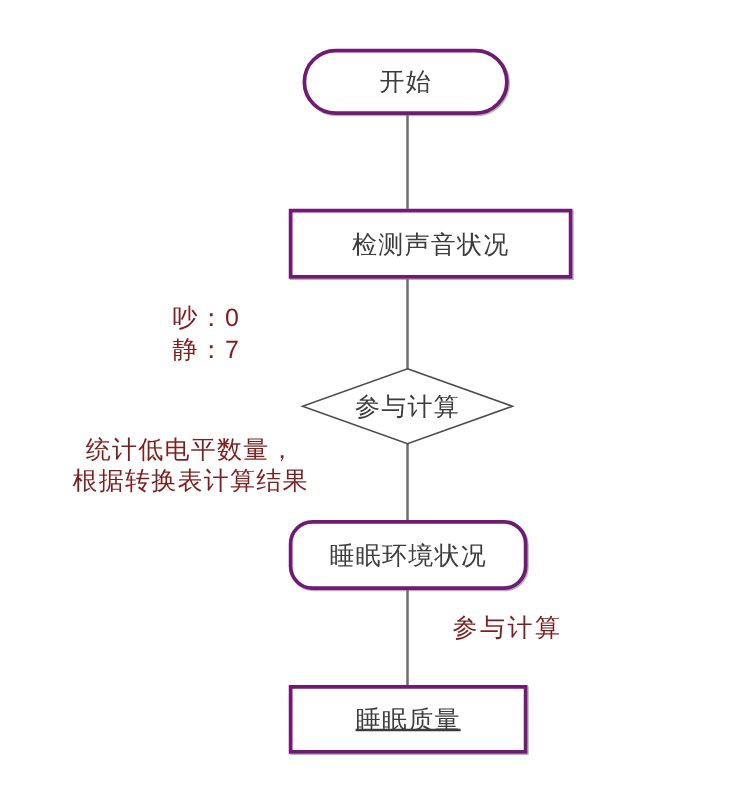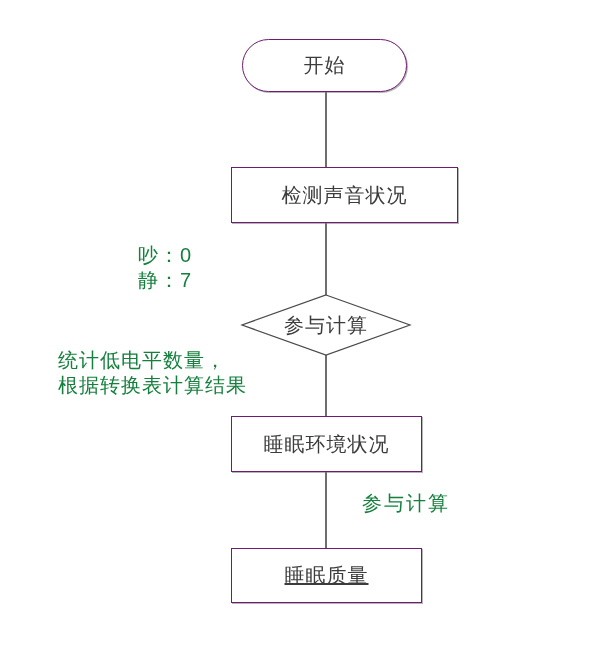--- a/index.html
+++ b/index.html
@@ -14,7 +14,7 @@
   .node{
     position:absolute;
     box-sizing:border-box;
-    border:1px solid #701a75;
+    border:3px solid #701a75;
     background:#ffffff;
     display:flex;align-items:center;justify-content:center;
     font-size:20px;letter-spacing:1px;

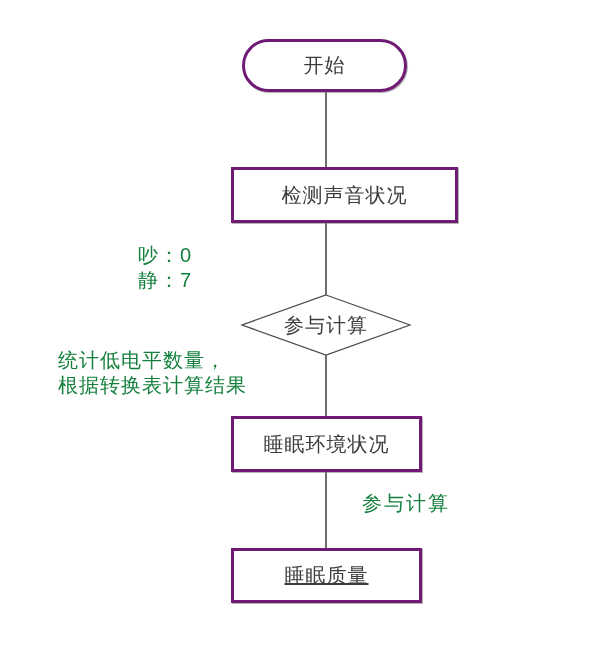--- a/index.html
+++ b/index.html
@@ -44,7 +44,7 @@
   .annotation{
     position:absolute;
     font-size:20px;letter-spacing:1px;line-height:25px;
-    color:#15803d;white-space:nowrap;
+    color:#7f1d1d;white-space:nowrap;text-align:center;
   }
   .anno-sound{left:138px;top:243px;}
   .anno-stats{left:58px;top:348px;}

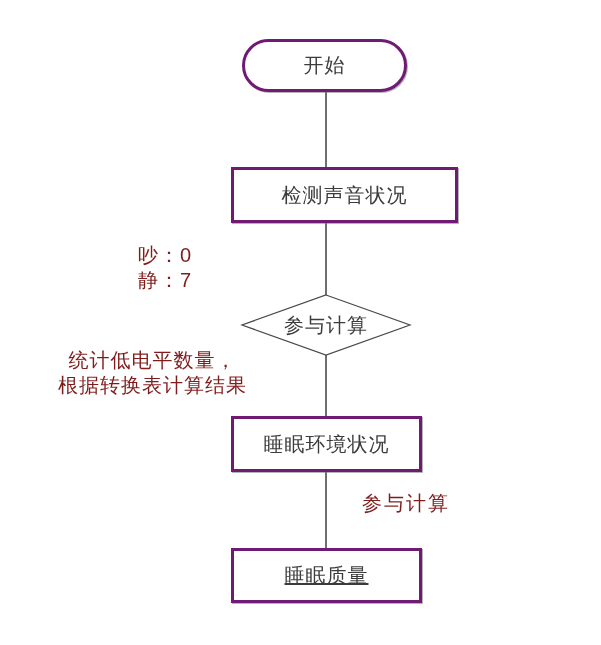--- a/index.html
+++ b/index.html
@@ -25,7 +25,7 @@
     border-radius:27px;
   }
   .process-detect{left:231px;top:167px;width:227px;height:56px;}
-  .process-env{left:231px;top:416px;width:191px;height:56px;}
+  .process-env{left:231px;top:416px;width:191px;height:56px;border-radius:19px;}
   .process-quality{left:231px;top:548px;width:191px;height:55px;text-decoration:underline;}
   .connector{
     position:absolute;

